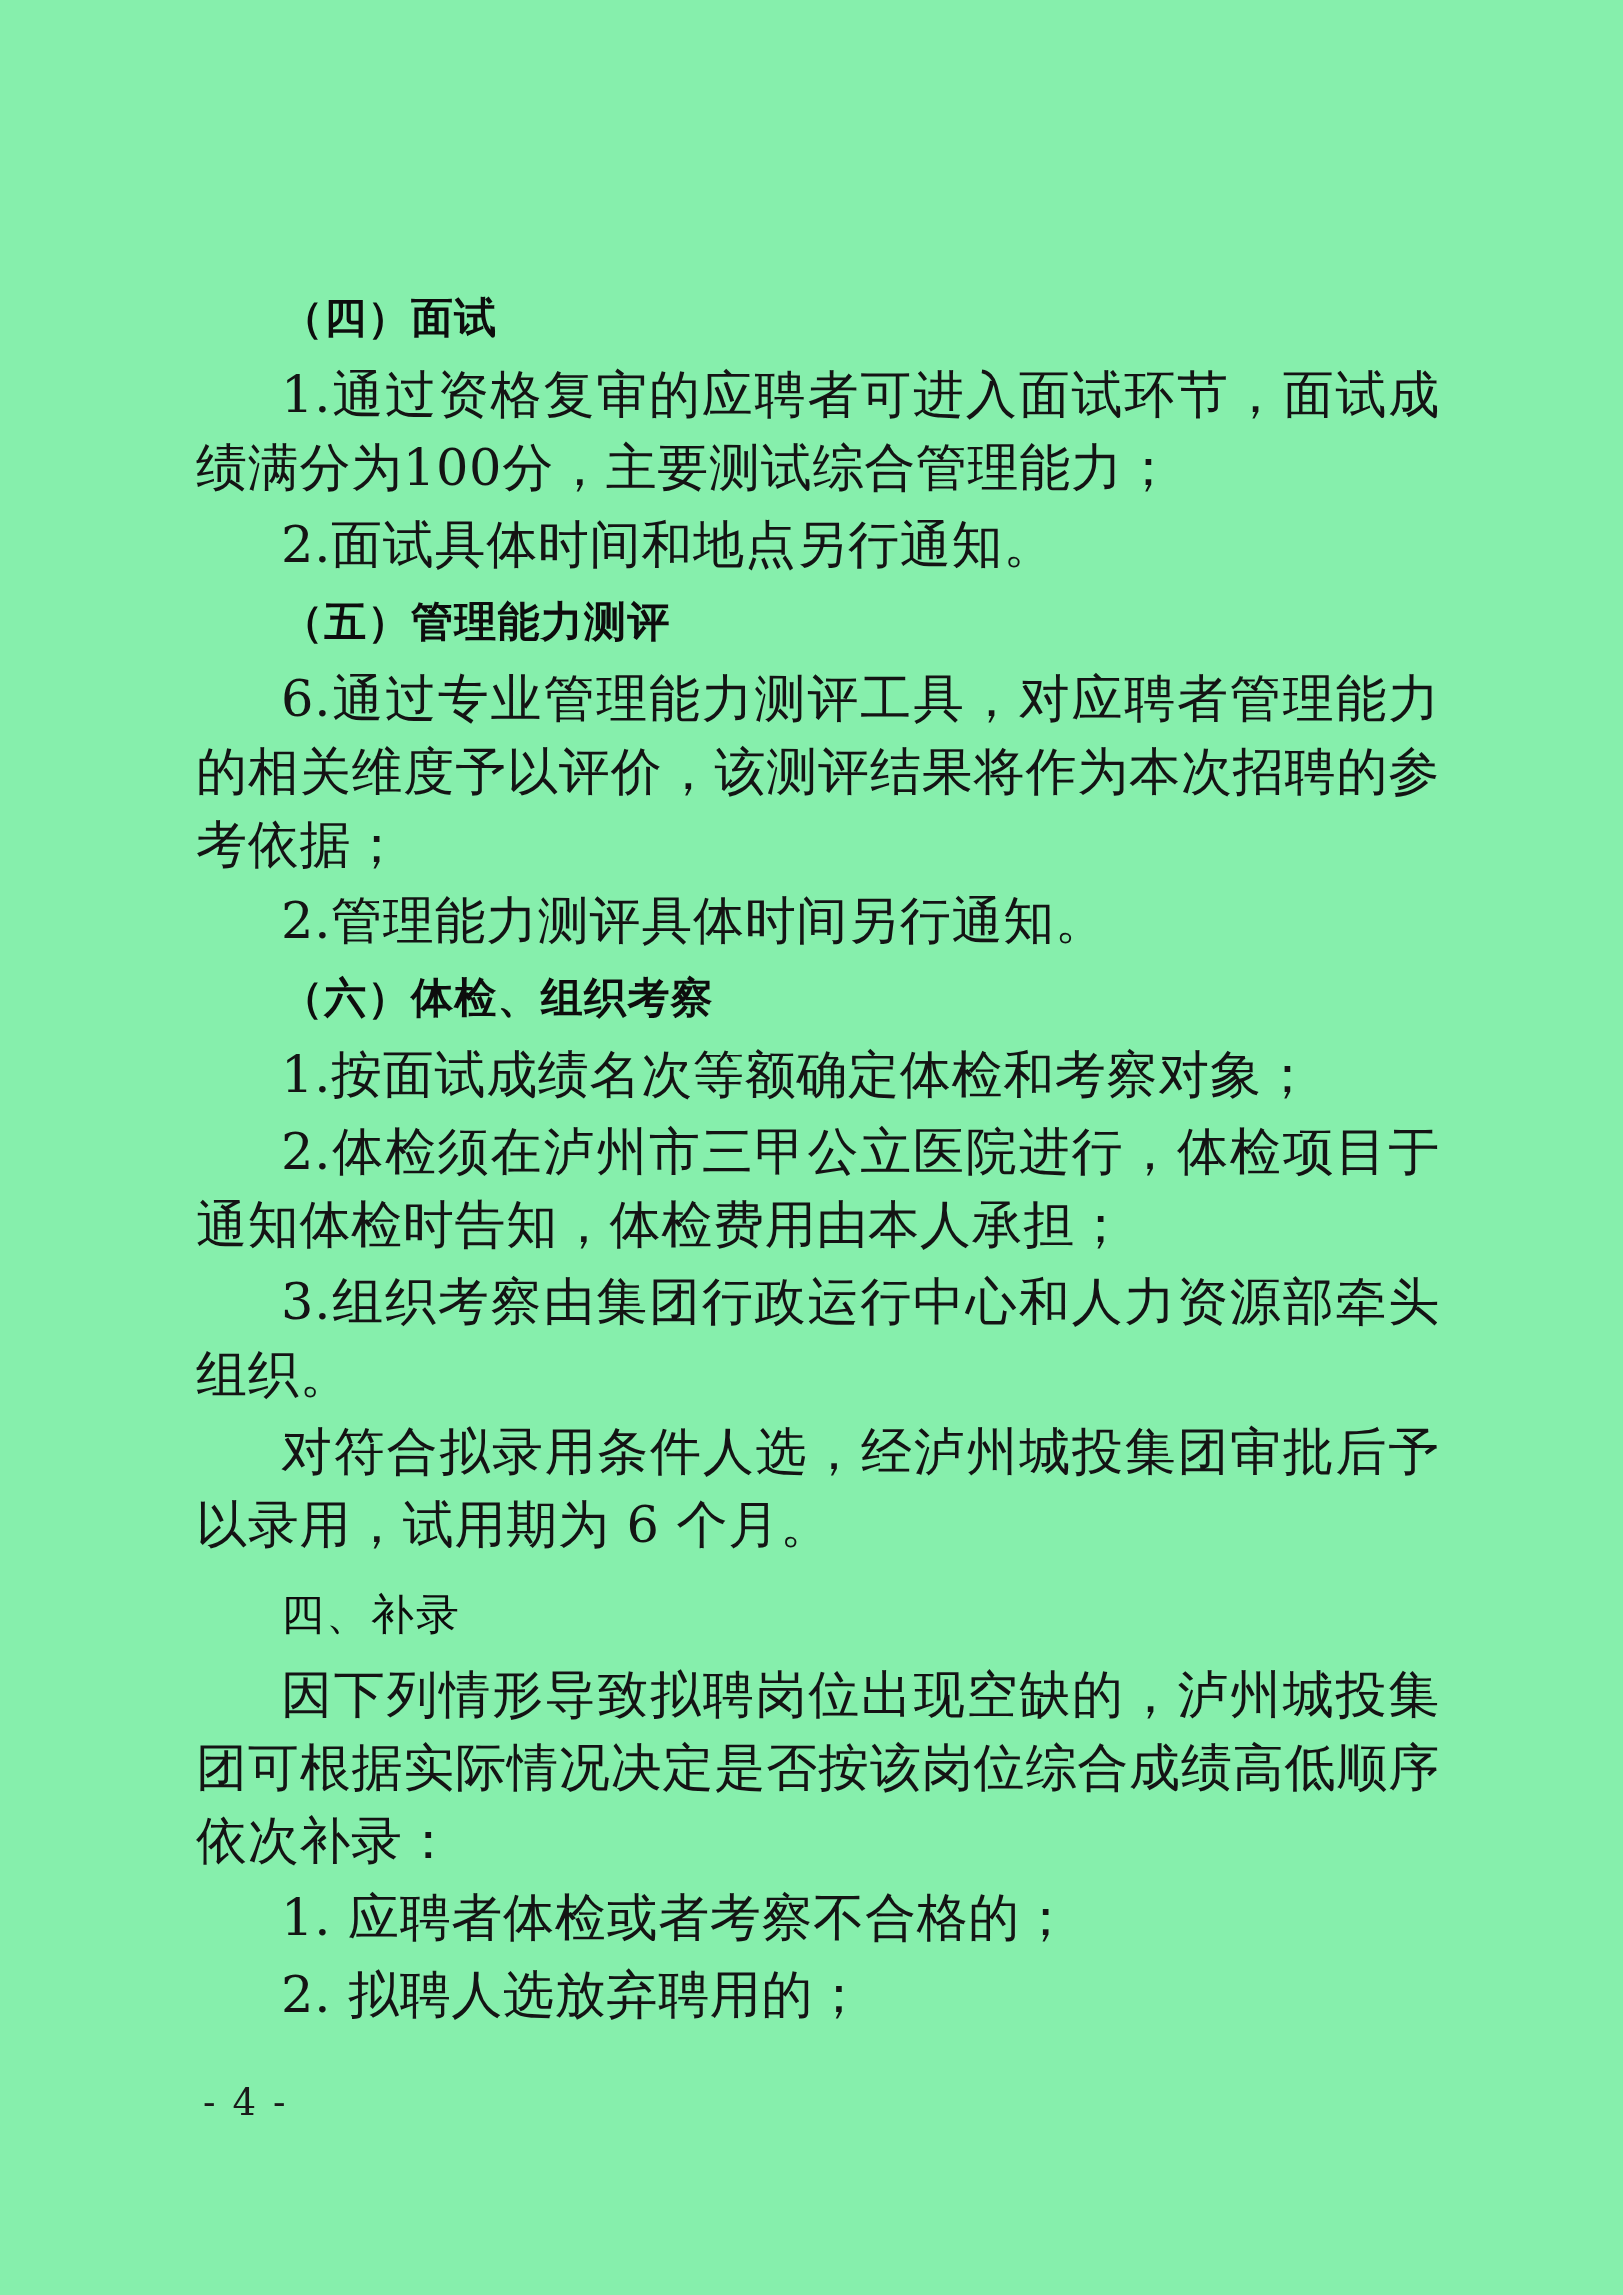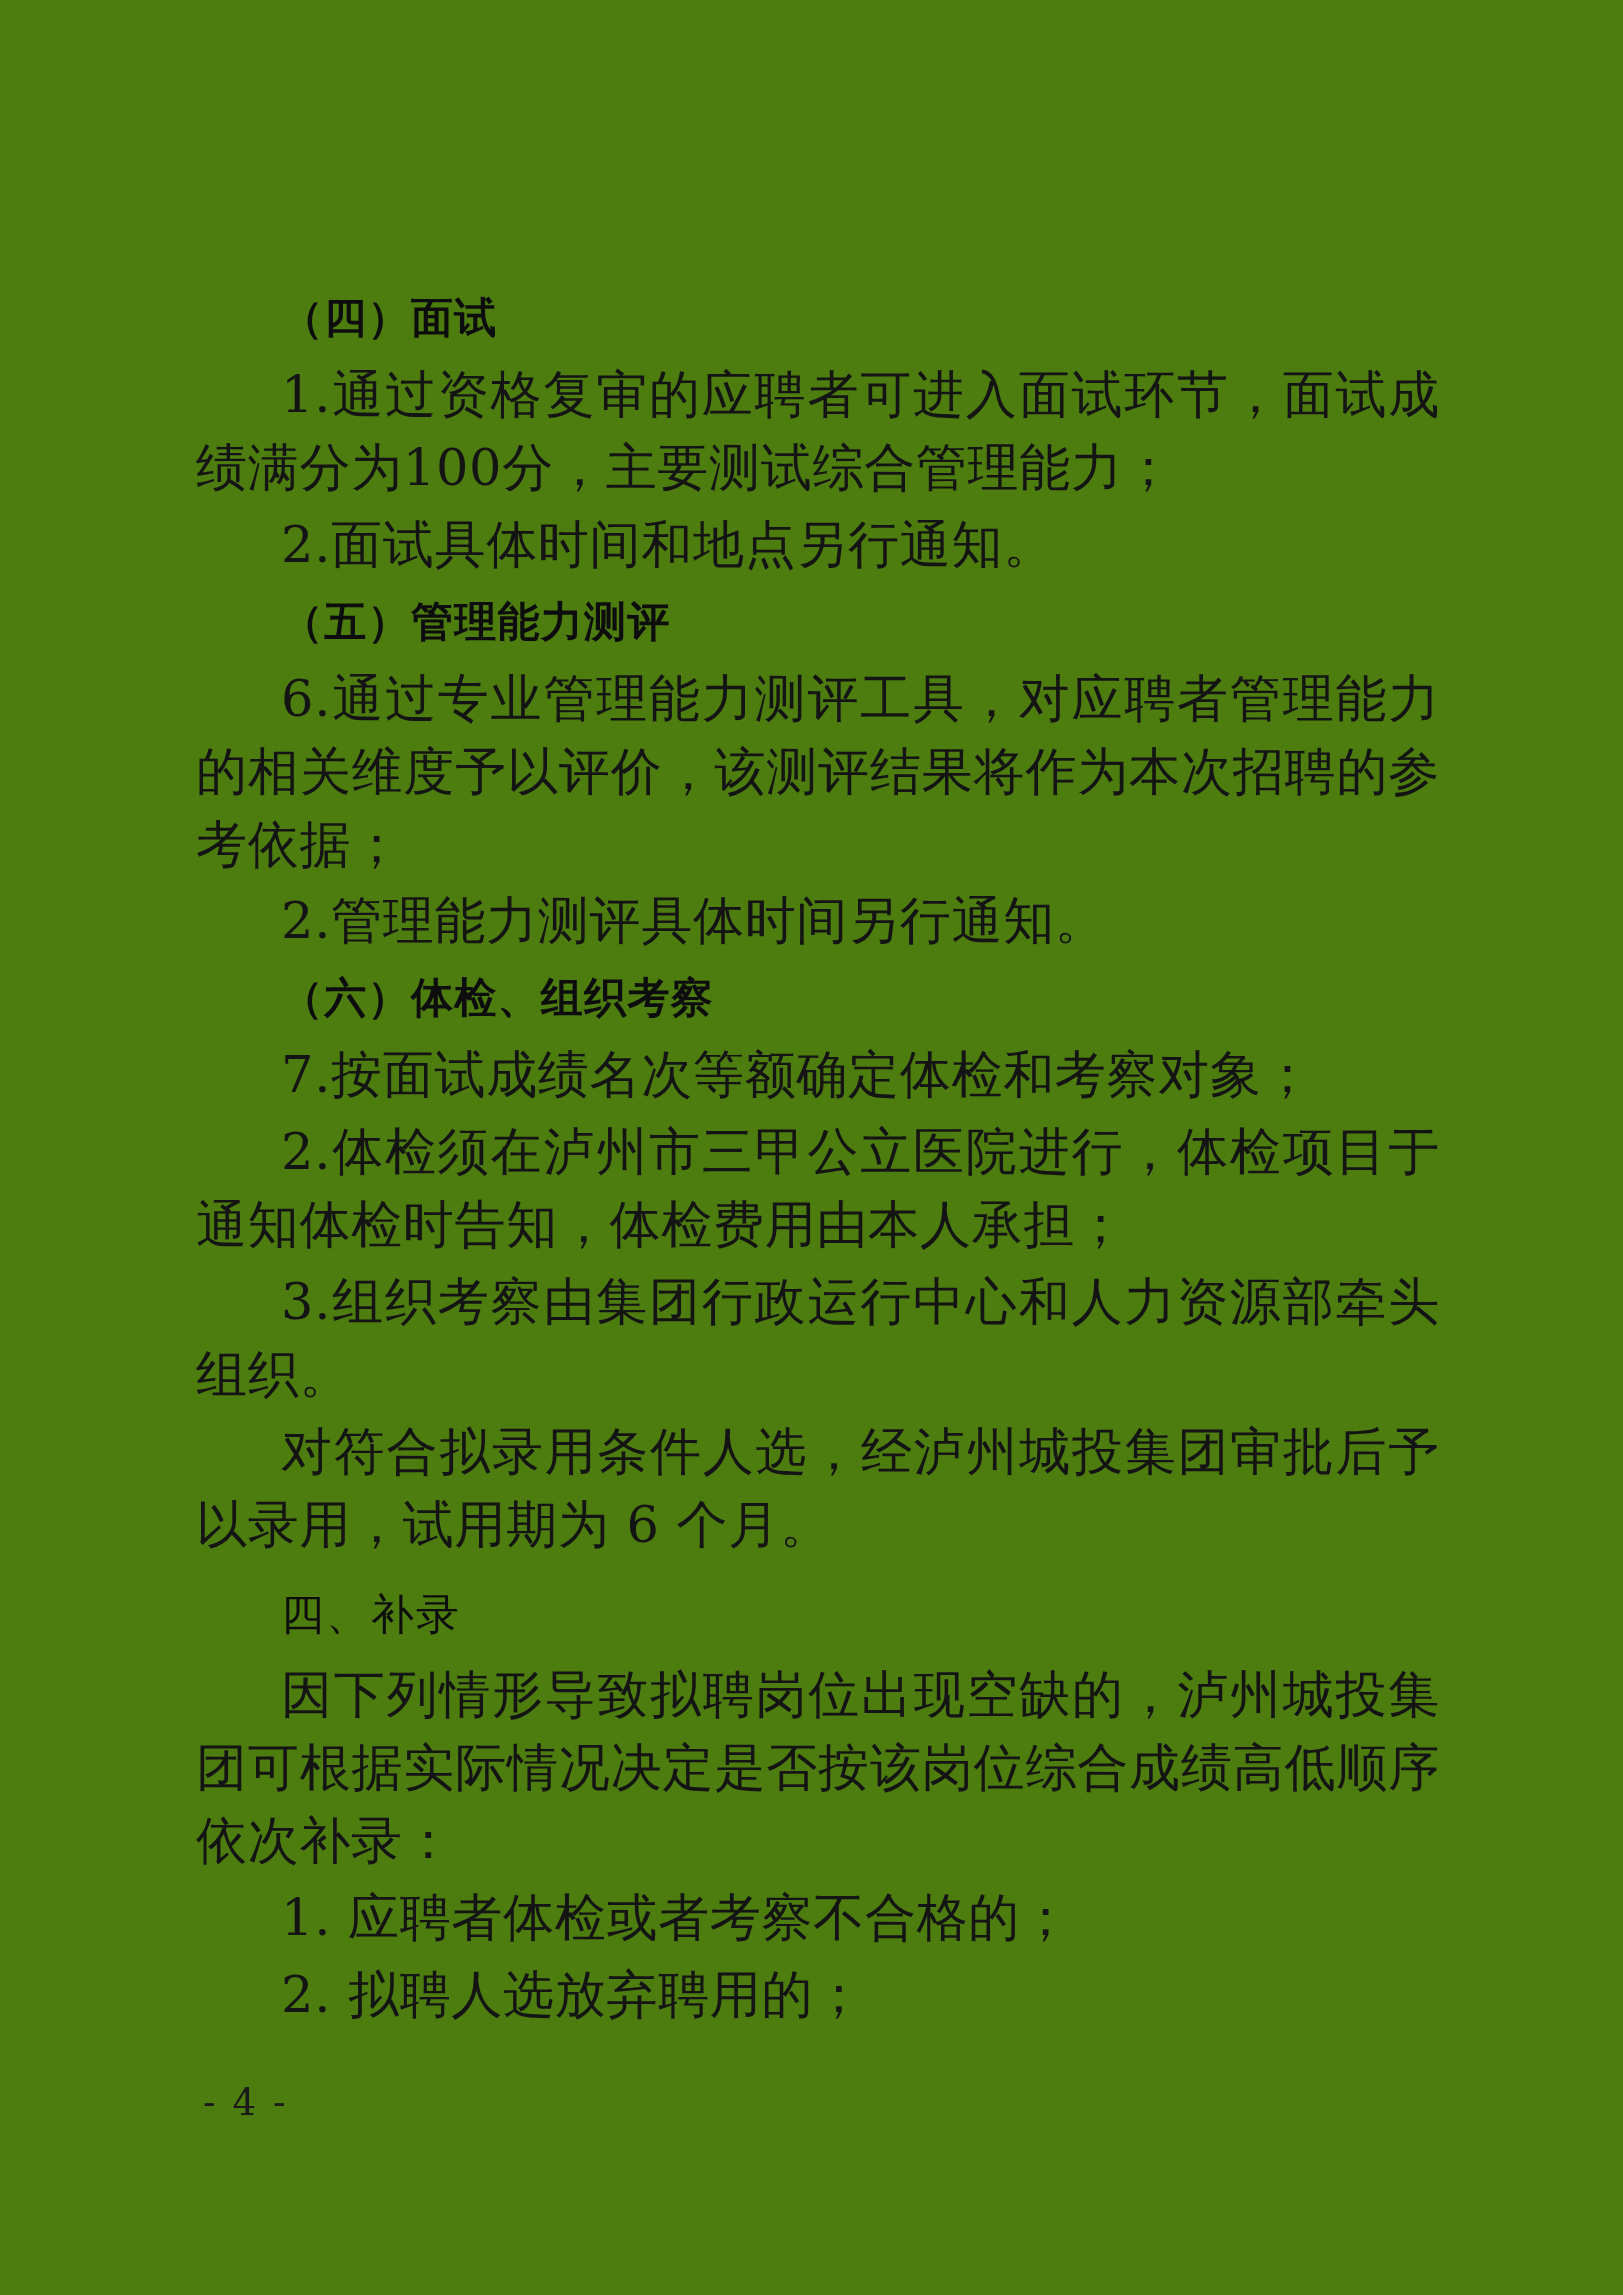--- a/index.html
+++ b/index.html
@@ -21,7 +21,7 @@
     left: 0;
     width: 1623px;
     height: 2295px;
-    background: #4d7c0f;
+    background: #86efac;
   }
   .content {
     position: absolute;

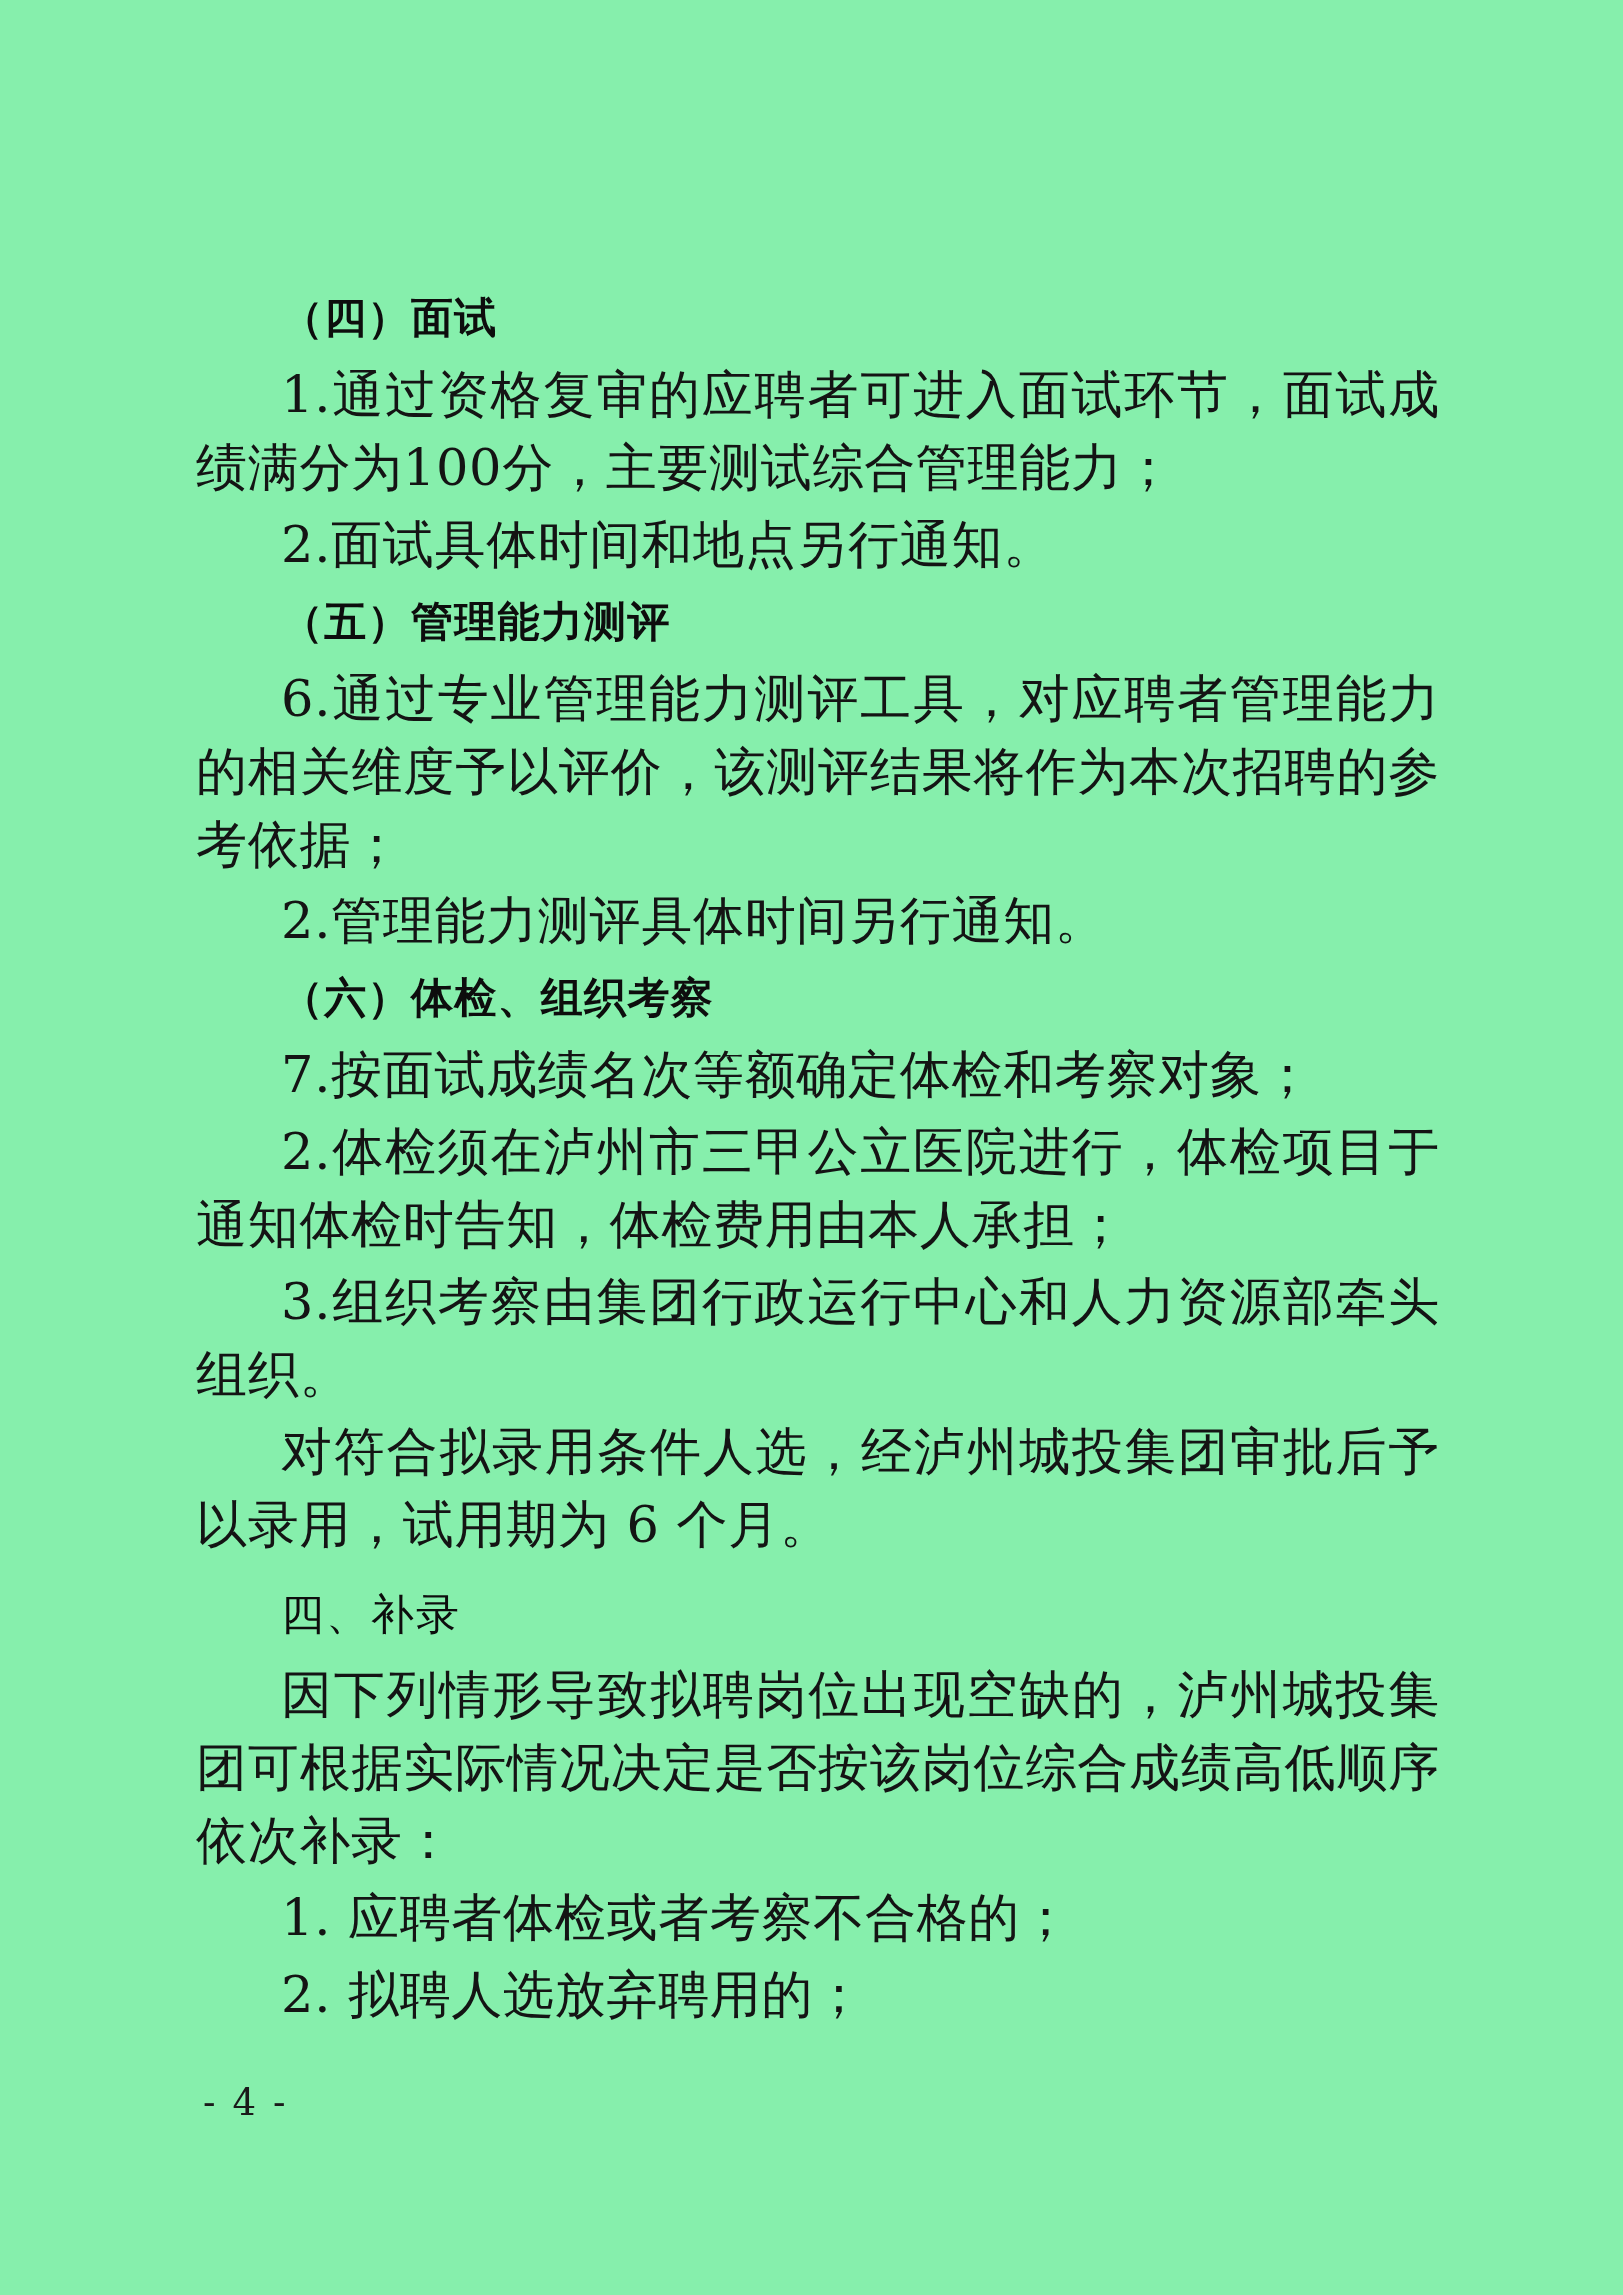--- a/index.html
+++ b/index.html
@@ -86,7 +86,7 @@
     <div class="p indent">2.管理能力测评具体时间另行通知。</div>
 
     <div class="heading">（六）体检、组织考察</div>
-    <div class="p indent">7.按面试成绩名次等额确定体检和考察对象；</div>
+    <div class="p indent">1.按面试成绩名次等额确定体检和考察对象；</div>
     <div class="p indent">2.体检须在泸州市三甲公立医院进行，体检项目于通知体检时告知，体检费用由本人承担；</div>
     <div class="p indent">3.组织考察由集团行政运行中心和人力资源部牵头组织。</div>
 

